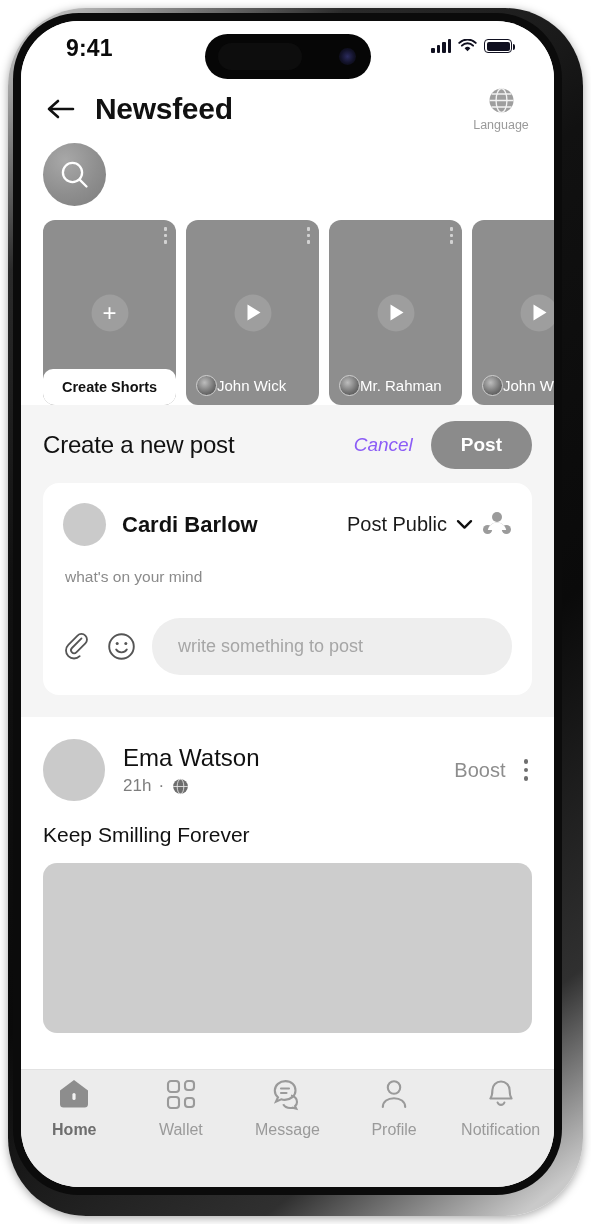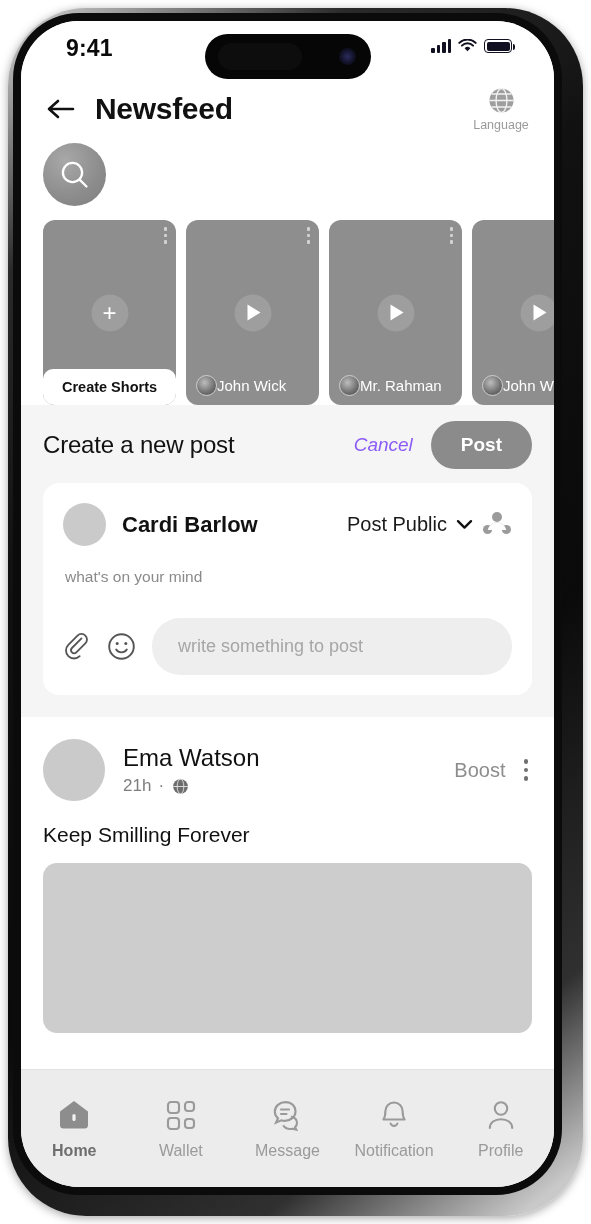--- a/index.html
+++ b/index.html
@@ -237,7 +237,7 @@
     position: absolute; left: 0; right: 0; bottom: 0;
     height: 118px; background: #ececec;
     display: flex; align-items: flex-start; justify-content: space-around;
-    padding-top: 27px;
+    padding-top: 6px;
     border-top: 1px solid #e2e2e2;
   }
   .nav-item {

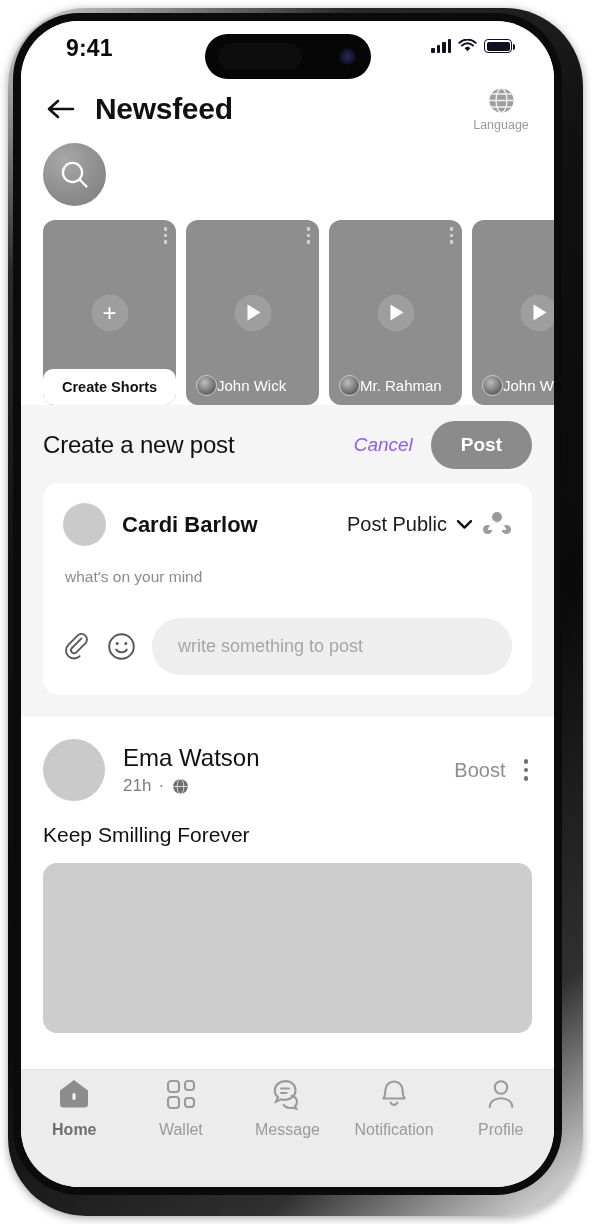--- a/index.html
+++ b/index.html
@@ -487,21 +487,21 @@
       <div class="nav-item">
         <div class="nav-ico">
           <svg width="34" height="34" viewBox="0 0 34 34" fill="none" stroke="#9a9a9a" stroke-width="2.1">
-            <path d="M17 4.5a8.6 8.6 0 0 0-8.6 8.6c0 5.6-2 8.4-2 8.4h21.2s-2-2.8-2-8.4A8.6 8.6 0 0 0 17 4.5Z" stroke-linejoin="round"></path>
-            <path d="M13.6 25.5a3.6 3.6 0 0 0 6.8 0" stroke-linecap="round"></path>
-          </svg>
-        </div>
-        <div class="nav-label">Notification</div>
+            <circle cx="17" cy="10.5" r="6.2"></circle>
+            <path d="M5.8 30c0-5.6 5-8.8 11.2-8.8S28.2 24.4 28.2 30" stroke-linecap="round"></path>
+          </svg>
+        </div>
+        <div class="nav-label">Profile</div>
       </div>
 
       <div class="nav-item">
         <div class="nav-ico">
           <svg width="34" height="34" viewBox="0 0 34 34" fill="none" stroke="#9a9a9a" stroke-width="2.1">
-            <circle cx="17" cy="10.5" r="6.2"></circle>
-            <path d="M5.8 30c0-5.6 5-8.8 11.2-8.8S28.2 24.4 28.2 30" stroke-linecap="round"></path>
-          </svg>
-        </div>
-        <div class="nav-label">Profile</div>
+            <path d="M17 4.5a8.6 8.6 0 0 0-8.6 8.6c0 5.6-2 8.4-2 8.4h21.2s-2-2.8-2-8.4A8.6 8.6 0 0 0 17 4.5Z" stroke-linejoin="round"></path>
+            <path d="M13.6 25.5a3.6 3.6 0 0 0 6.8 0" stroke-linecap="round"></path>
+          </svg>
+        </div>
+        <div class="nav-label">Notification</div>
       </div>
 
     </div>

